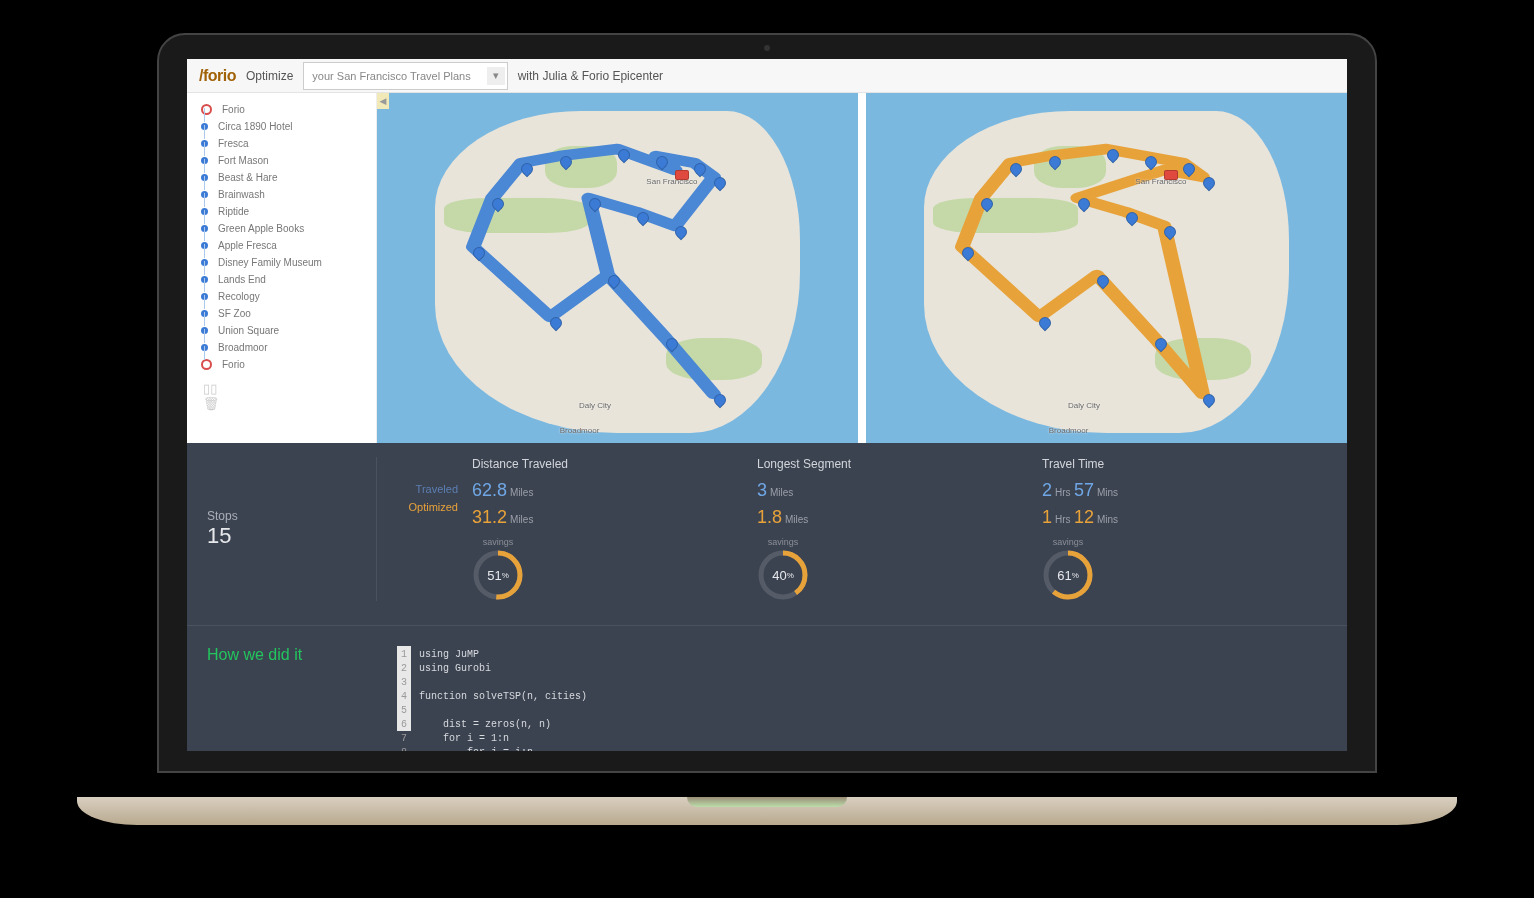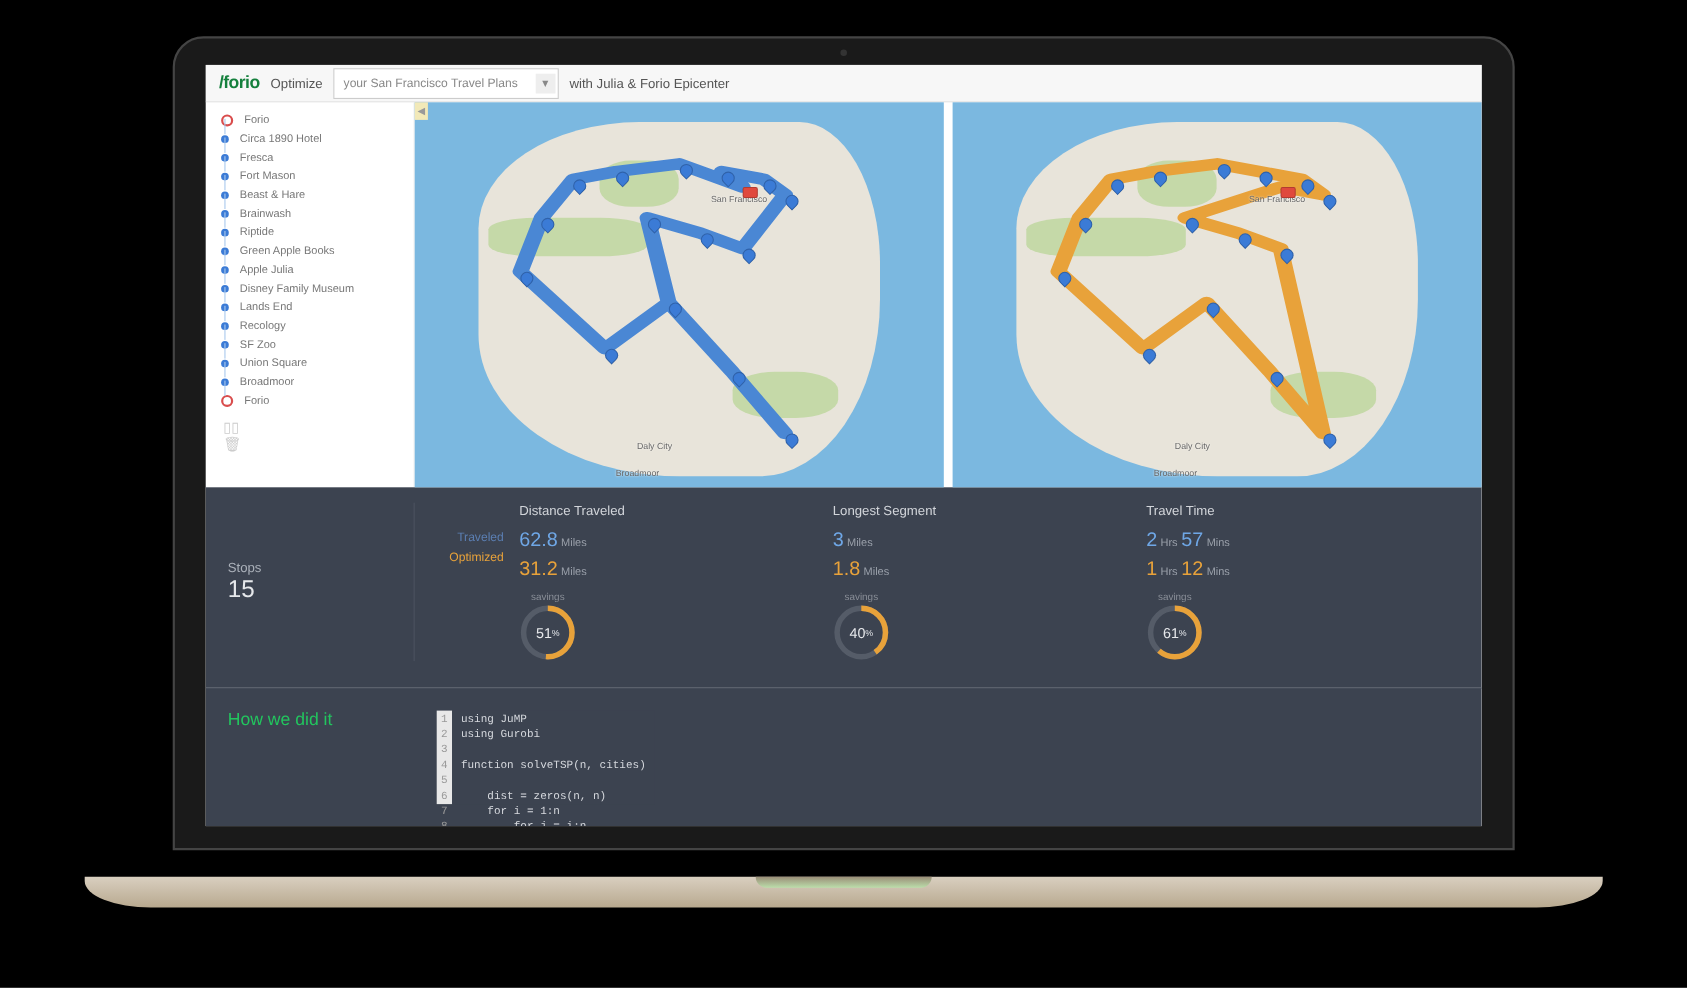--- a/index.html
+++ b/index.html
@@ -69,7 +69,7 @@
     gap: 10px;
     flex-shrink: 0;
   }
-  .logo { font-weight: 700; color: #15803d; font-size: 16px; letter-spacing: -.5px; }
+  .logo { font-weight: 700; color: #a16207; font-size: 16px; letter-spacing: -.5px; }
   .dd {
     border: 1px solid #ccc; background: #fff;
     padding: 4px 8px; display: flex; align-items: center;

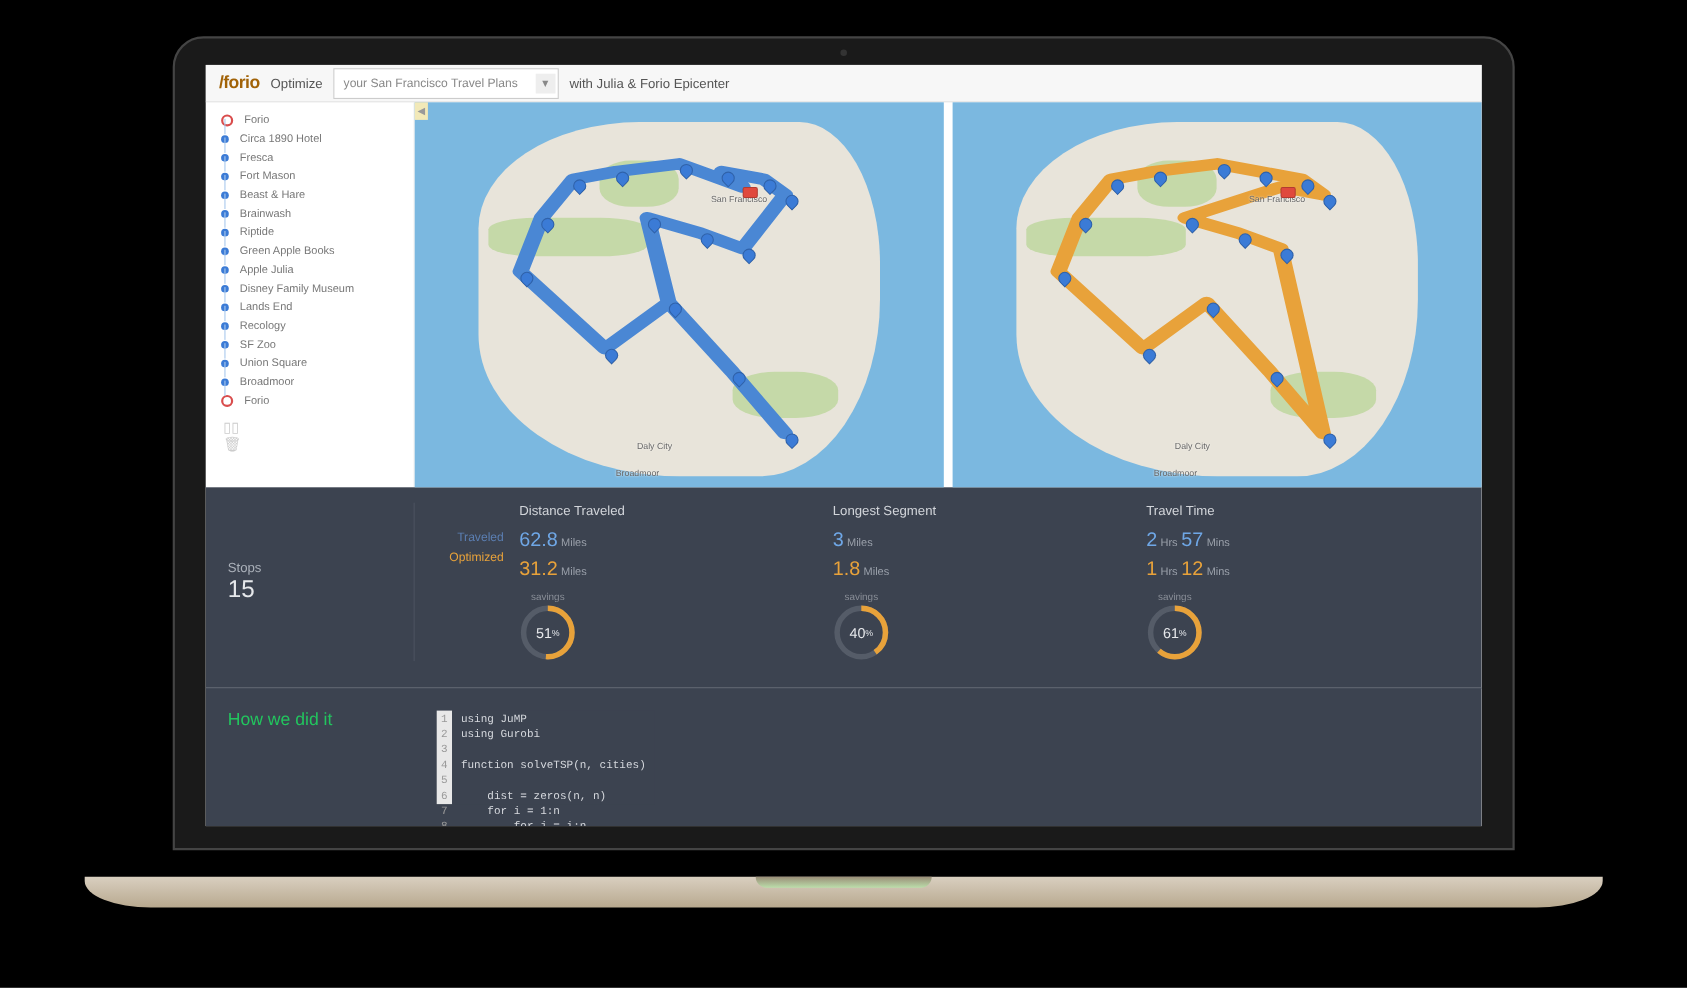--- a/index.html
+++ b/index.html
@@ -276,7 +276,7 @@
               <li>Brainwash</li>
               <li>Riptide</li>
               <li>Green Apple Books</li>
-              <li>Apple Julia</li>
+              <li>Apple Fresca</li>
               <li>Disney Family Museum</li>
               <li>Lands End</li>
               <li>Recology</li>

